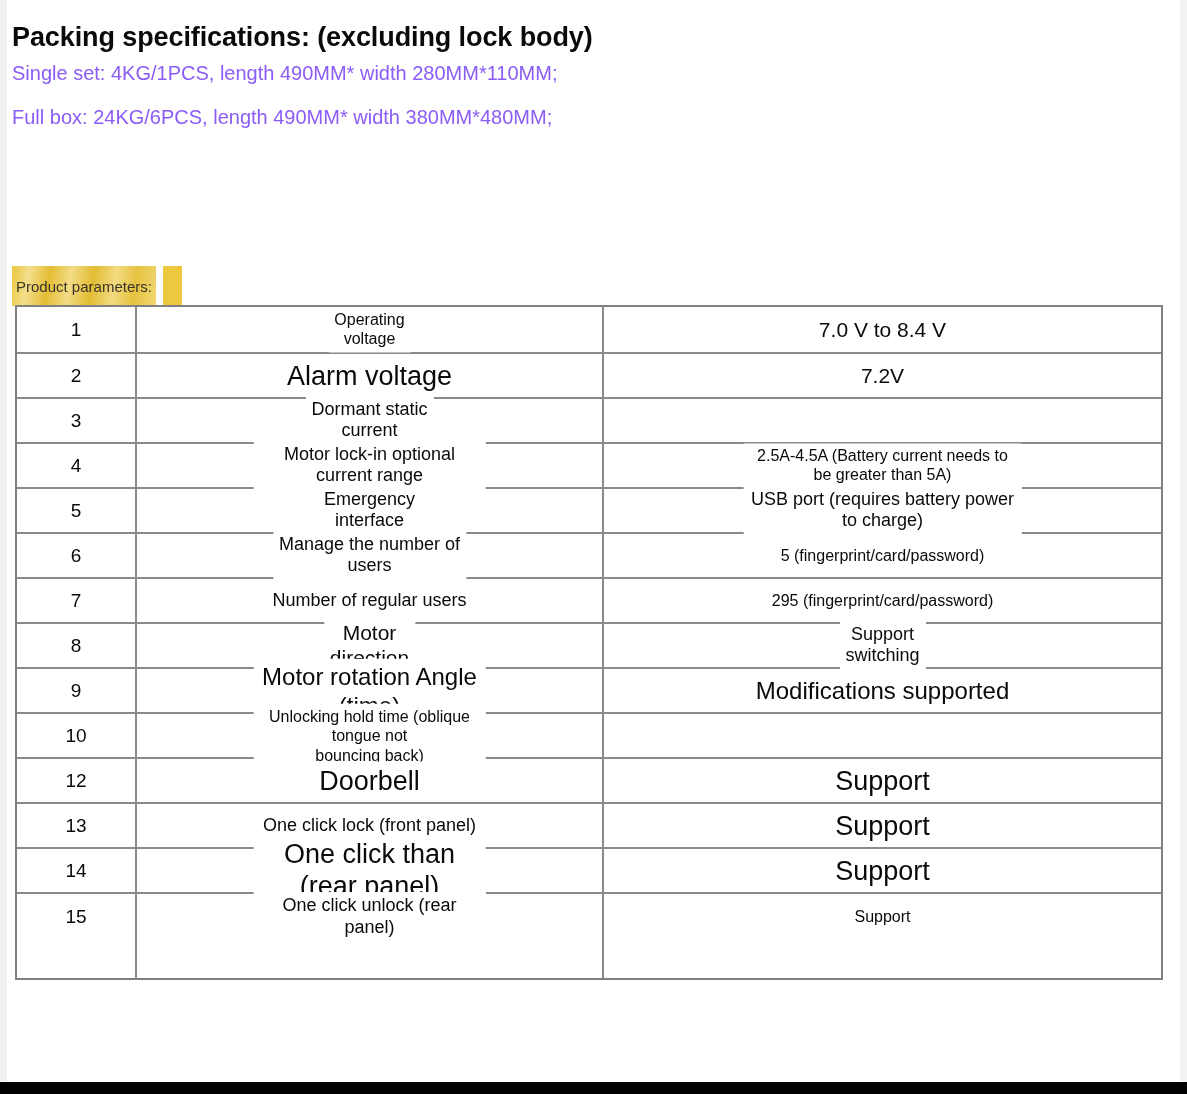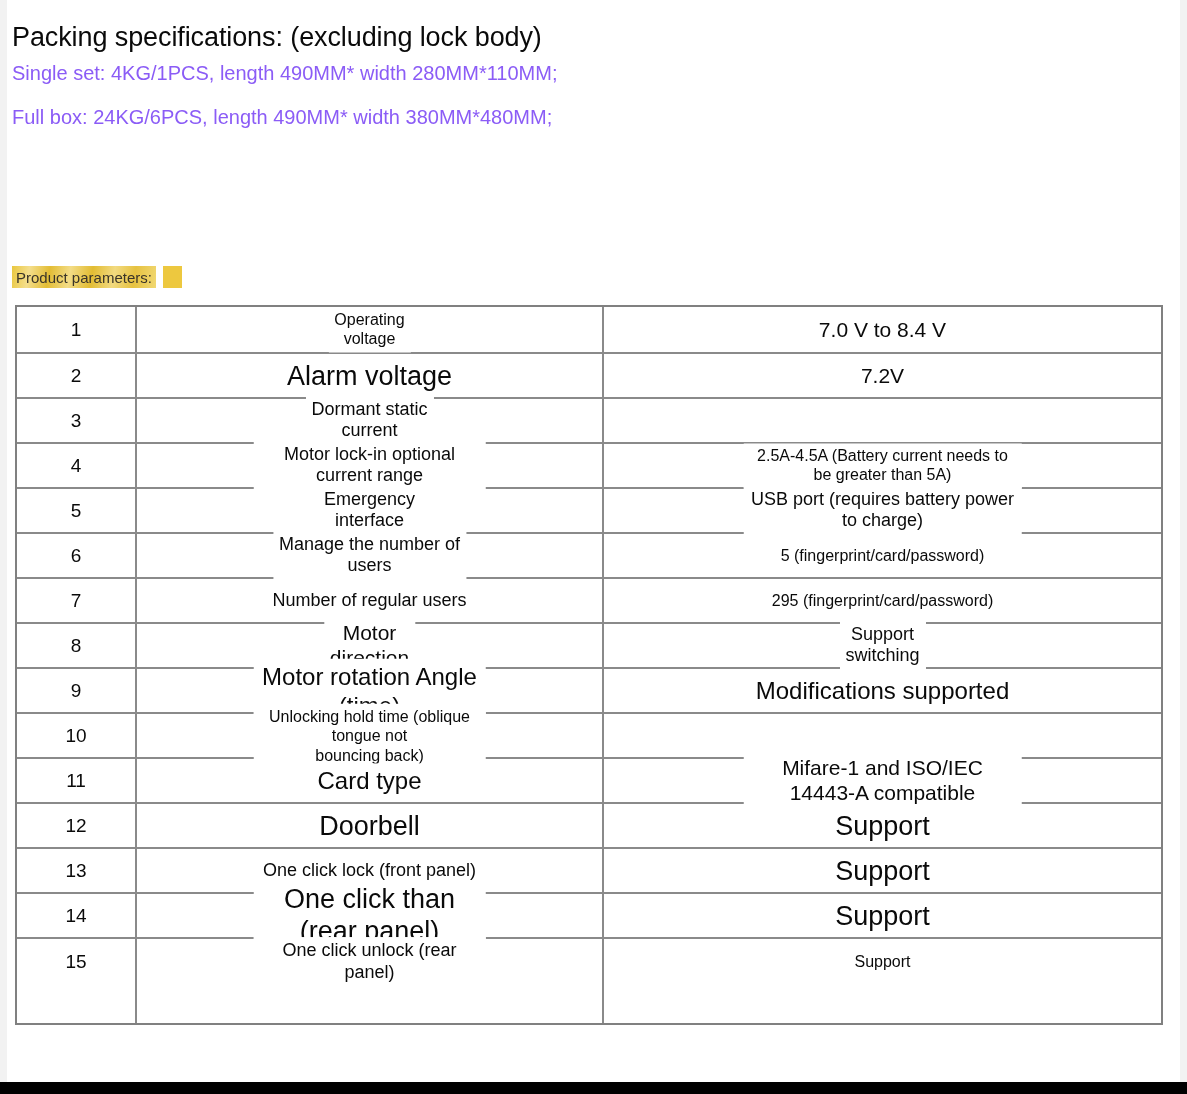--- a/index.html
+++ b/index.html
@@ -54,7 +54,7 @@
   }
   .doc-title {
     font-size: 27px;
-    font-weight: 400;
+    font-weight: 700;
     line-height: 1.15;
     margin: 0 0 8px 0;
     letter-spacing: -0.1px;

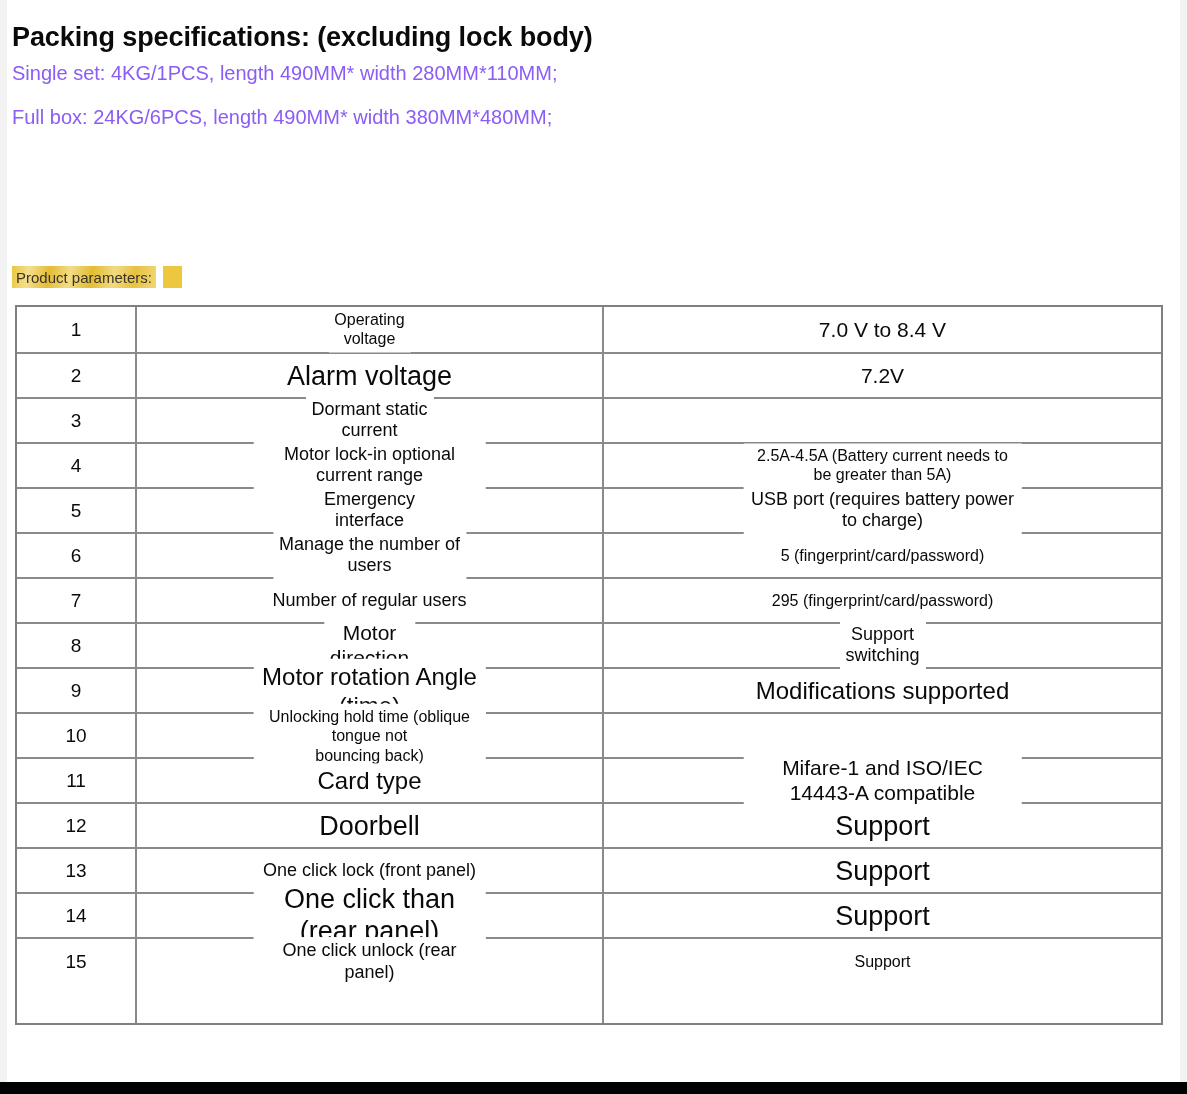--- a/index.html
+++ b/index.html
@@ -74,7 +74,7 @@
     top: 266px;
     display: flex;
     align-items: stretch;
-    height: 22px;
+    height: 40px;
   }
   .param-label {
     display: flex;

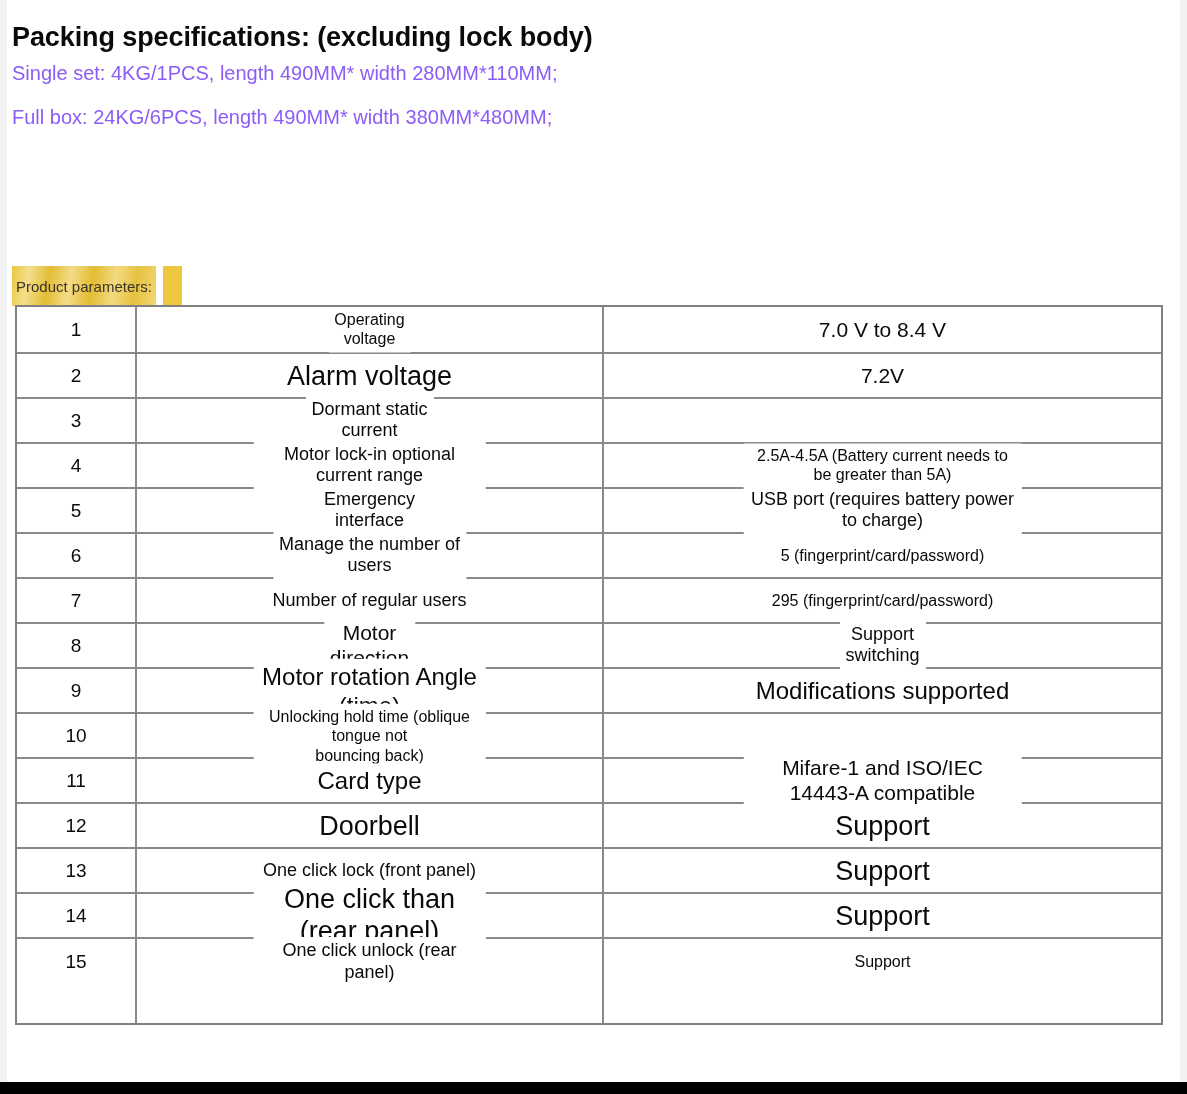--- a/index.html
+++ b/index.html
@@ -302,17 +302,6 @@
       </div>
     </div>
 
-    <div class="trow" style="height:45px">
-      <div class="cell-sn">
-        <span class="chip sn-md">11</span>
-      </div>
-      <div class="cell-item">
-        <span class="chip s-xl">Card type</span>
-      </div>
-      <div class="cell-tech">
-        <span class="chip s-lg">Mifare-1 and ISO/IEC 14443-A compatible</span>
-      </div>
-    </div>
 
     <div class="trow" style="height:45px">
       <div class="cell-sn">

